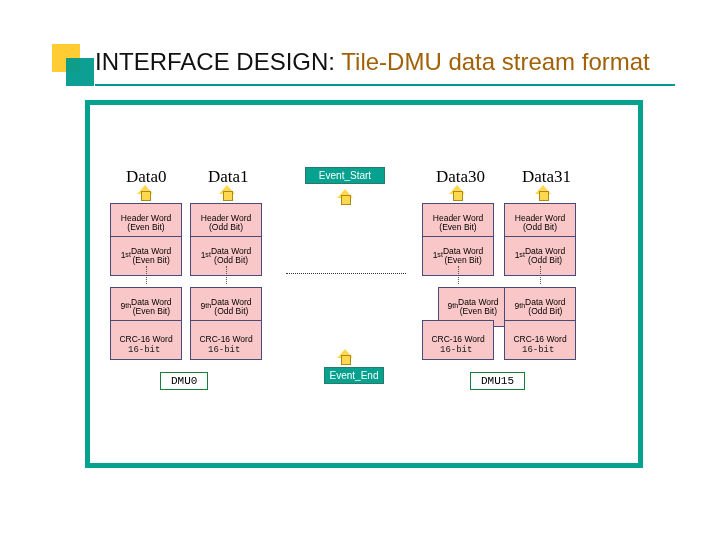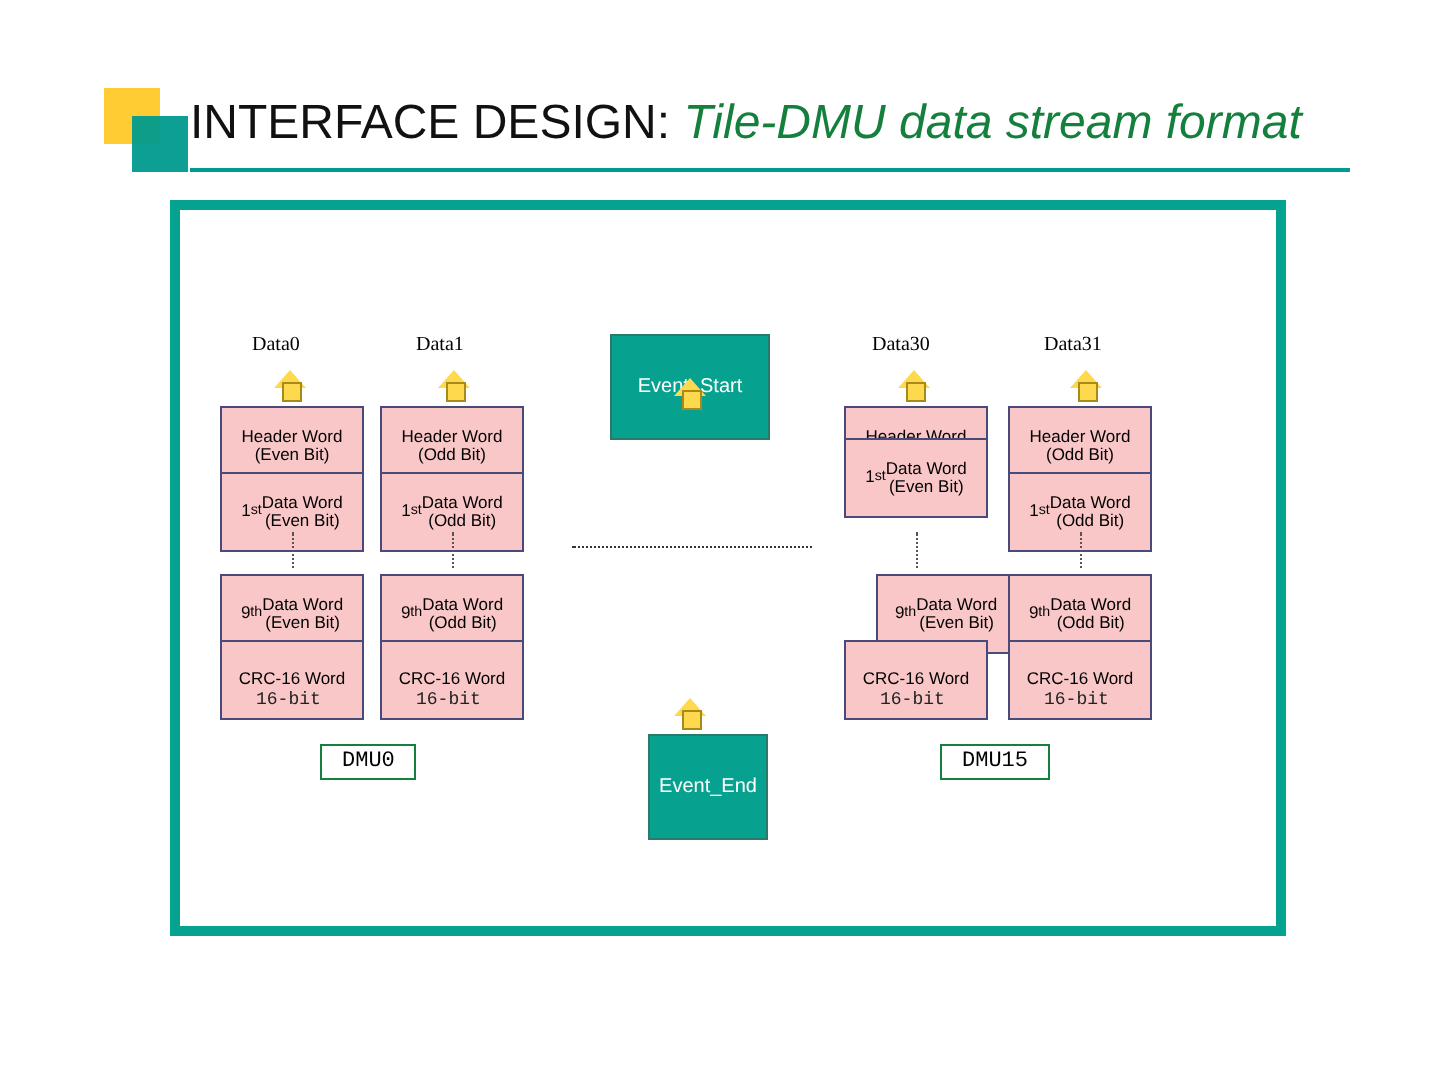--- a/index.html
+++ b/index.html
@@ -38,8 +38,7 @@
     white-space: nowrap;
   }
   .title .em {
-    font-style: italic;
-    color: #15803d;
+    color: #a16207;
   }
   .hr {
     position: absolute;

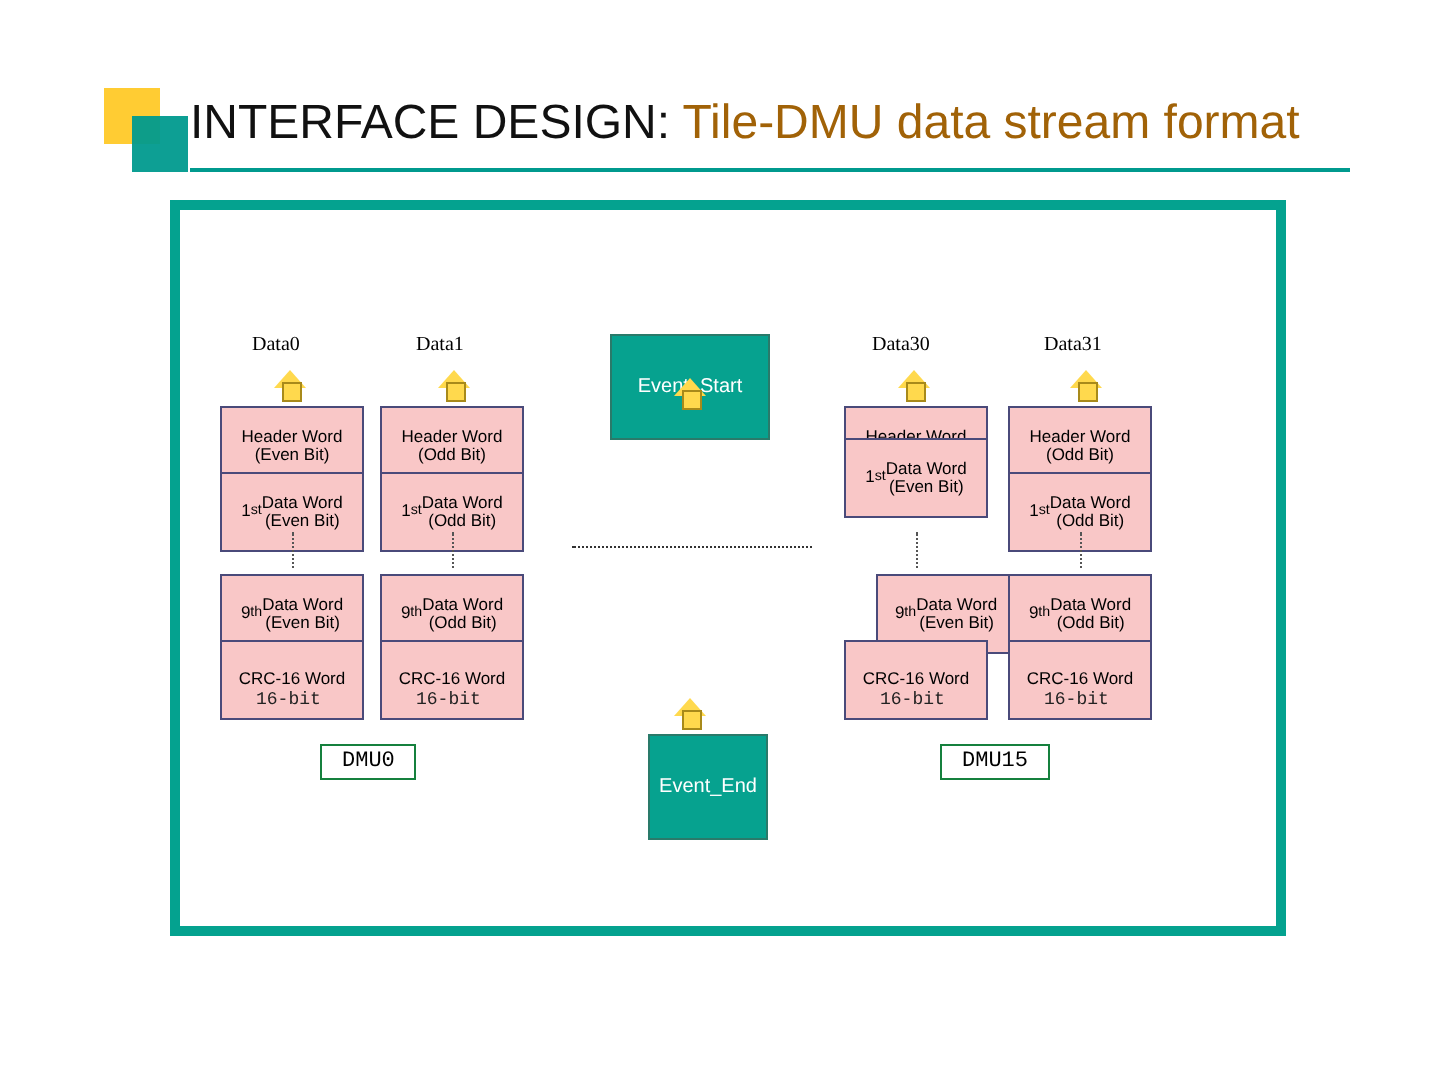--- a/index.html
+++ b/index.html
@@ -81,7 +81,7 @@
   .col-head {
     position: absolute;
     font-family: "Times New Roman", serif;
-    font-size: 10px;
+    font-size: 17px;
     top: 62px;
   }
   .box {

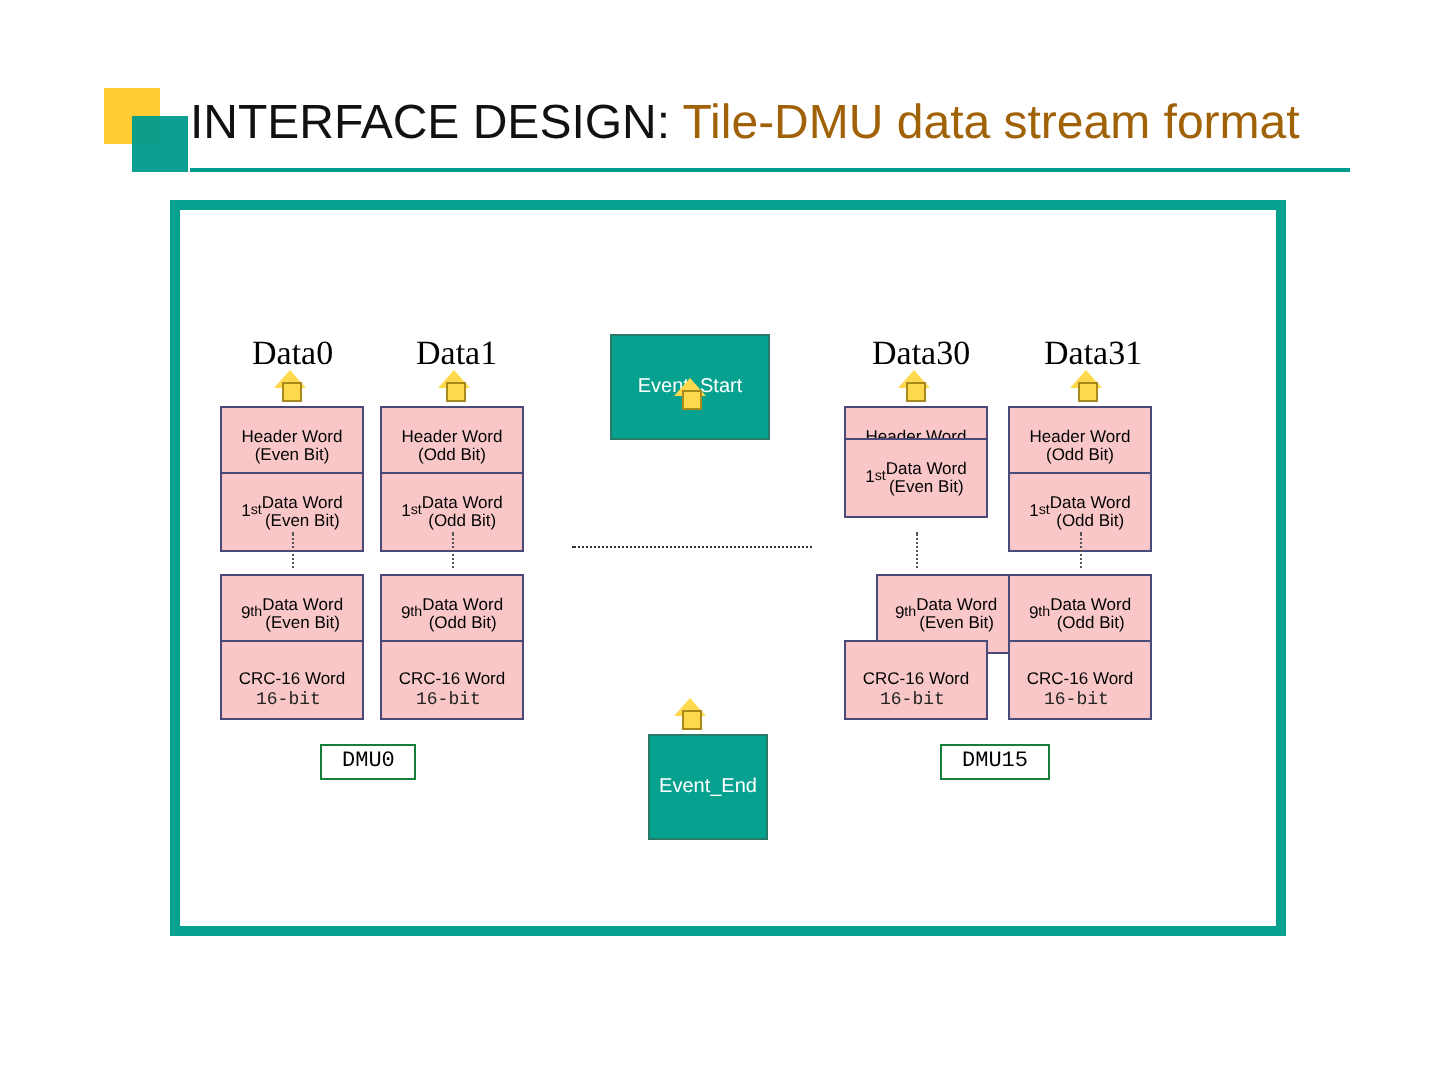--- a/index.html
+++ b/index.html
@@ -107,7 +107,7 @@
     justify-content: center;
     font-size: 10px;
     box-sizing: border-box;
-    padding: 20px 6px;
+    padding: 2px 6px;
   }
   .yarrow {
     position: absolute;

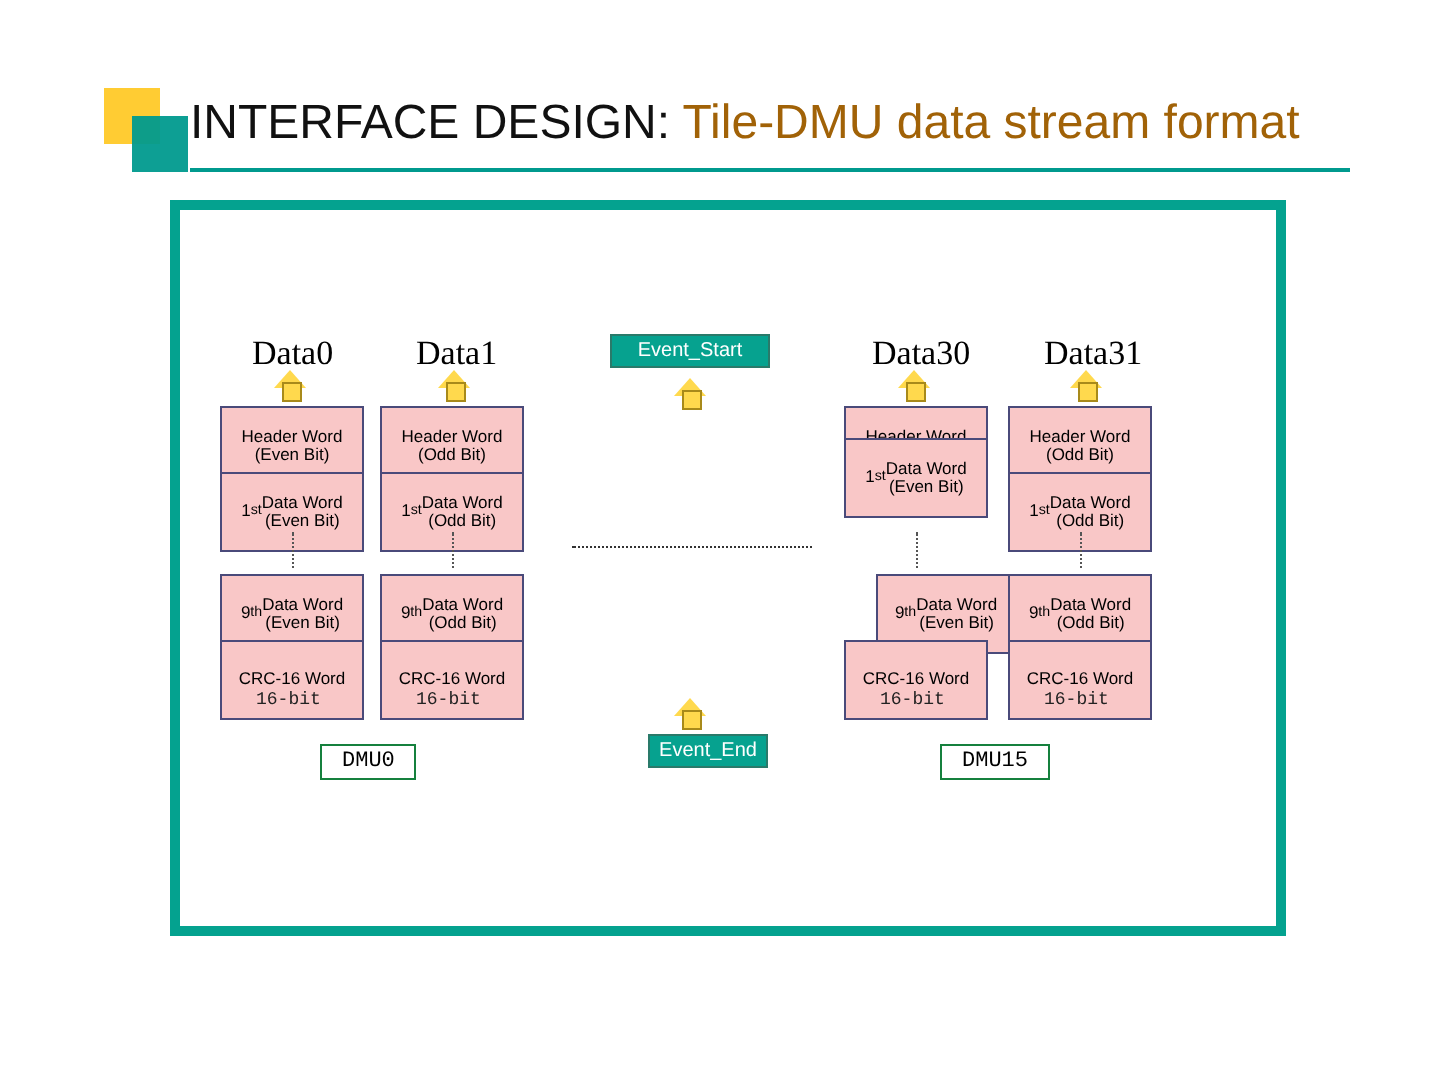--- a/index.html
+++ b/index.html
@@ -219,7 +219,7 @@
     <div class="hdots" style="left:196px; top:168px; width:120px"></div>
 
     <div class="box" style="left:332px; top:98px; width:72px; height:26px">Header Word<br>(Even Bit)</div>
-    <div class="box" style="left:332px; top:114px; width:72px; height:26px">1<sup>st</sup> Data Word<br>(Even Bit)</div>
+    <div class="box" style="left:332px; top:131px; width:72px; height:26px">1<sup>st</sup> Data Word<br>(Even Bit)</div>
     <div class="vdots" style="left:368px; top:161px"></div>
     <div class="box" style="left:348px; top:182px; width:70px; height:26px">9<sup>th</sup> Data Word<br>(Even Bit)</div>
     <div class="box" style="left:332px; top:215px; width:72px; height:20px">CRC-16 Word</div>

